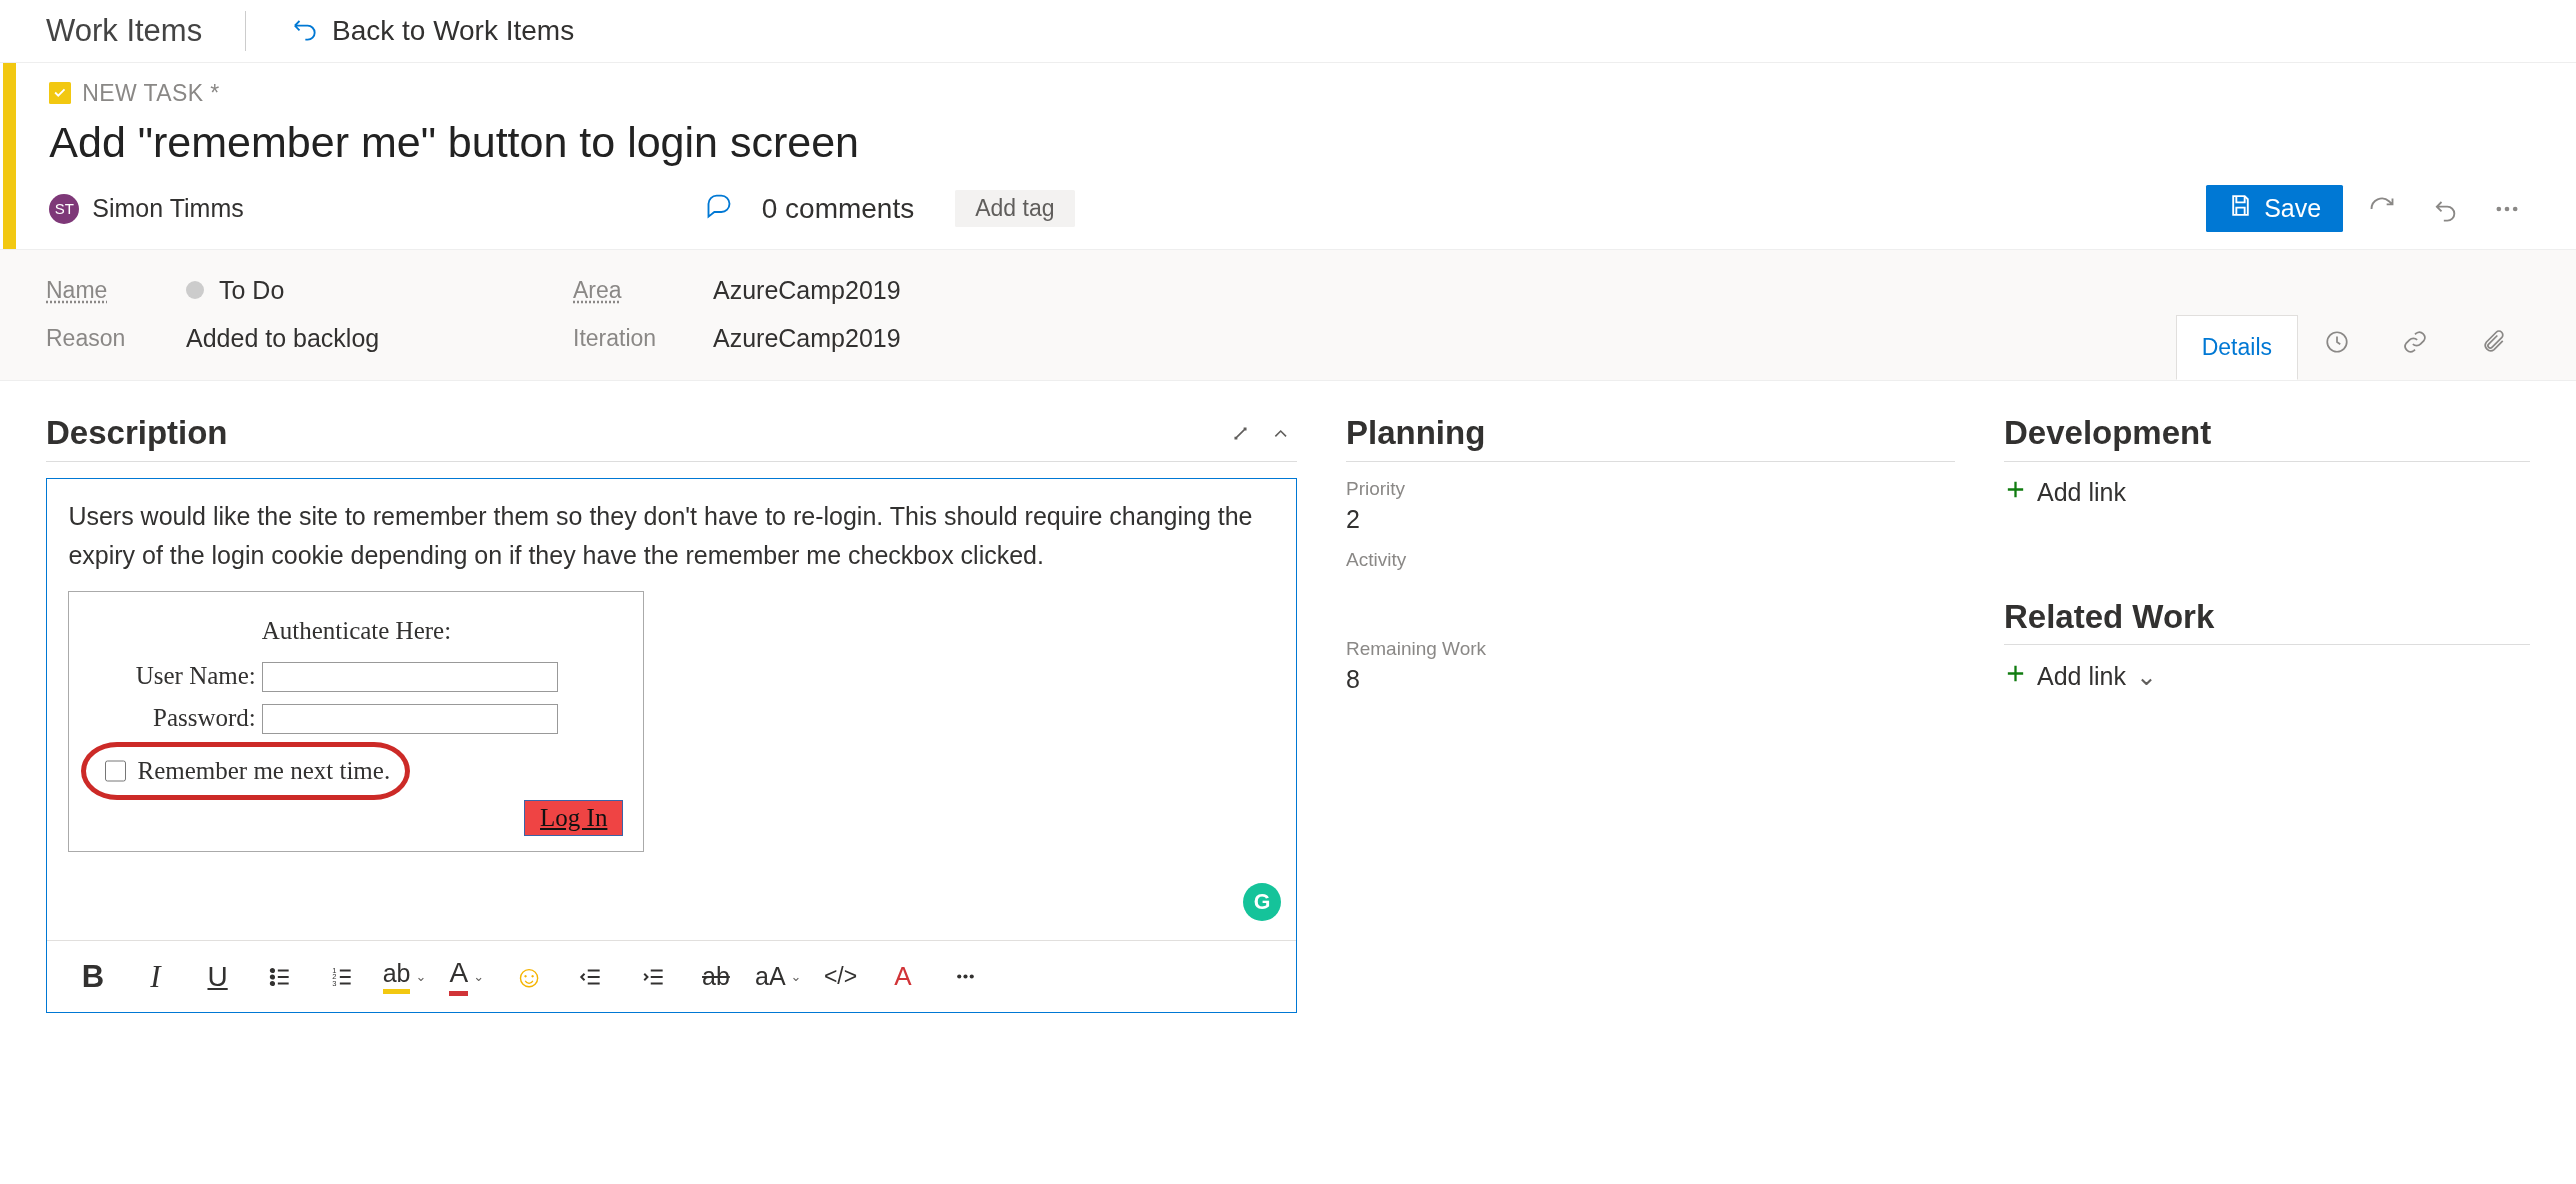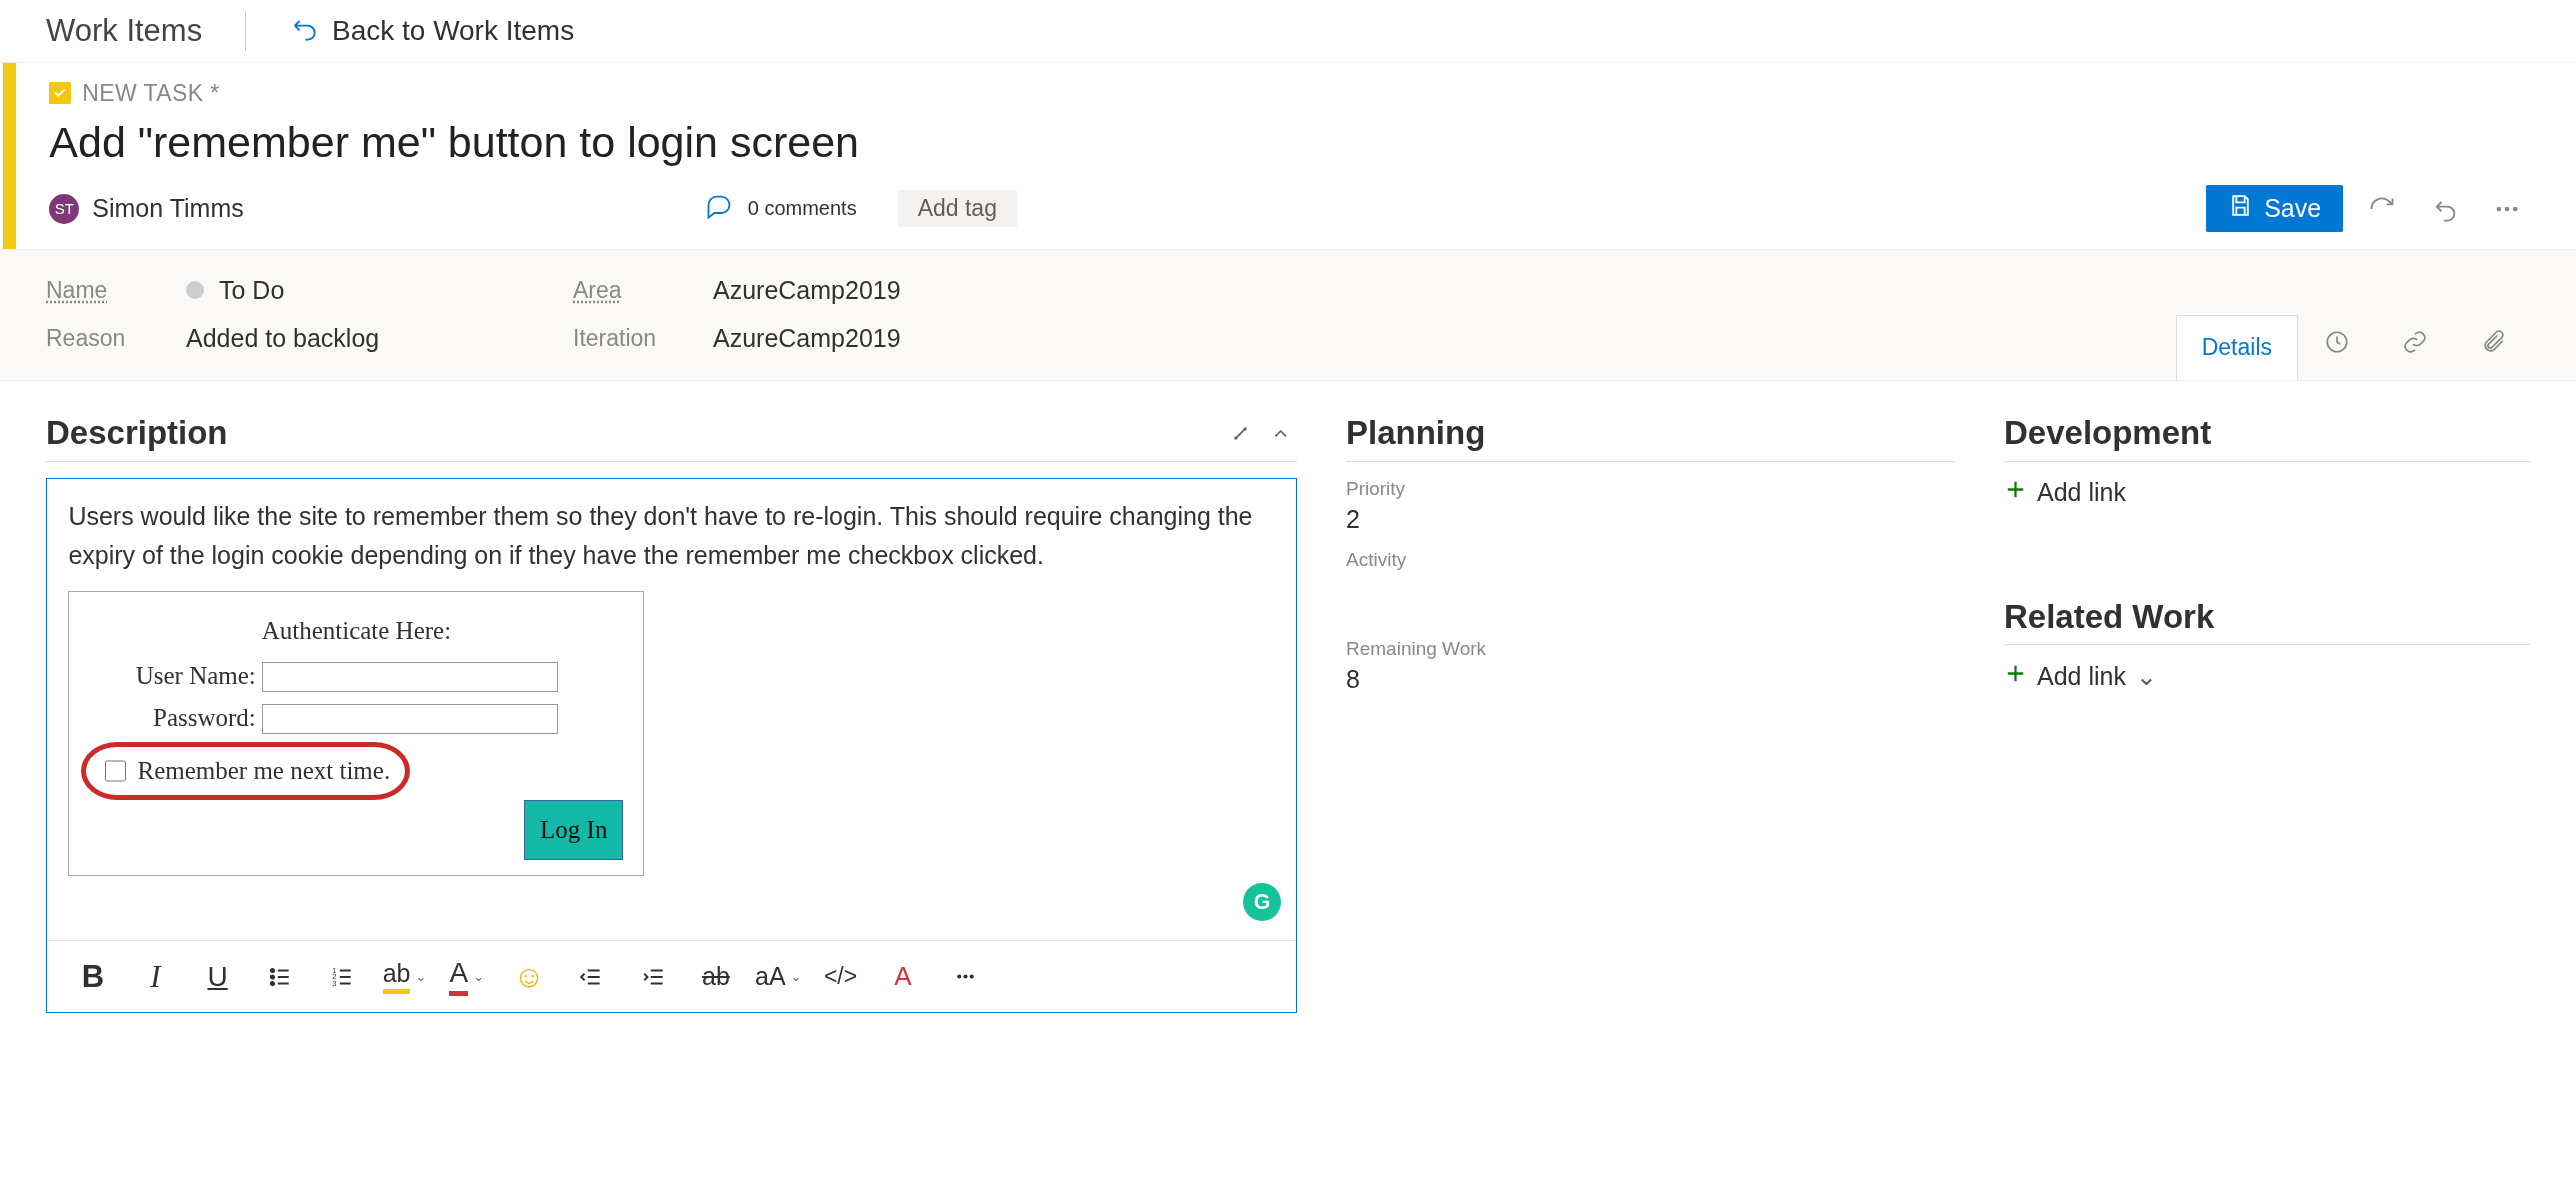--- a/index.html
+++ b/index.html
@@ -22,7 +22,7 @@
   .wi-meta-row { display:flex; align-items:center; }
   .assignee { display:flex; align-items:center; gap:13px; font-size:25px; }
   .avatar { width:30px; height:30px; border-radius:50%; background:#7e3878; color:#fff; font-size:15px; display:flex; align-items:center; justify-content:center; }
-  .comments { display:flex; align-items:center; gap:15px; font-size:20px; margin-left:461px; }
+  .comments { display:flex; align-items:center; gap:29px; font-size:28px; margin-left:461px; }
   .comments svg{ color:#0078d4;}
   .addtag { margin-left:41px; padding:5px 20px; background:#f3f2f1; font-size:23px; color:#605e5c; border-radius:1.6px; cursor:pointer; }
   .wi-actions { margin-left:auto; display:flex; align-items:center; gap:16.5px; }

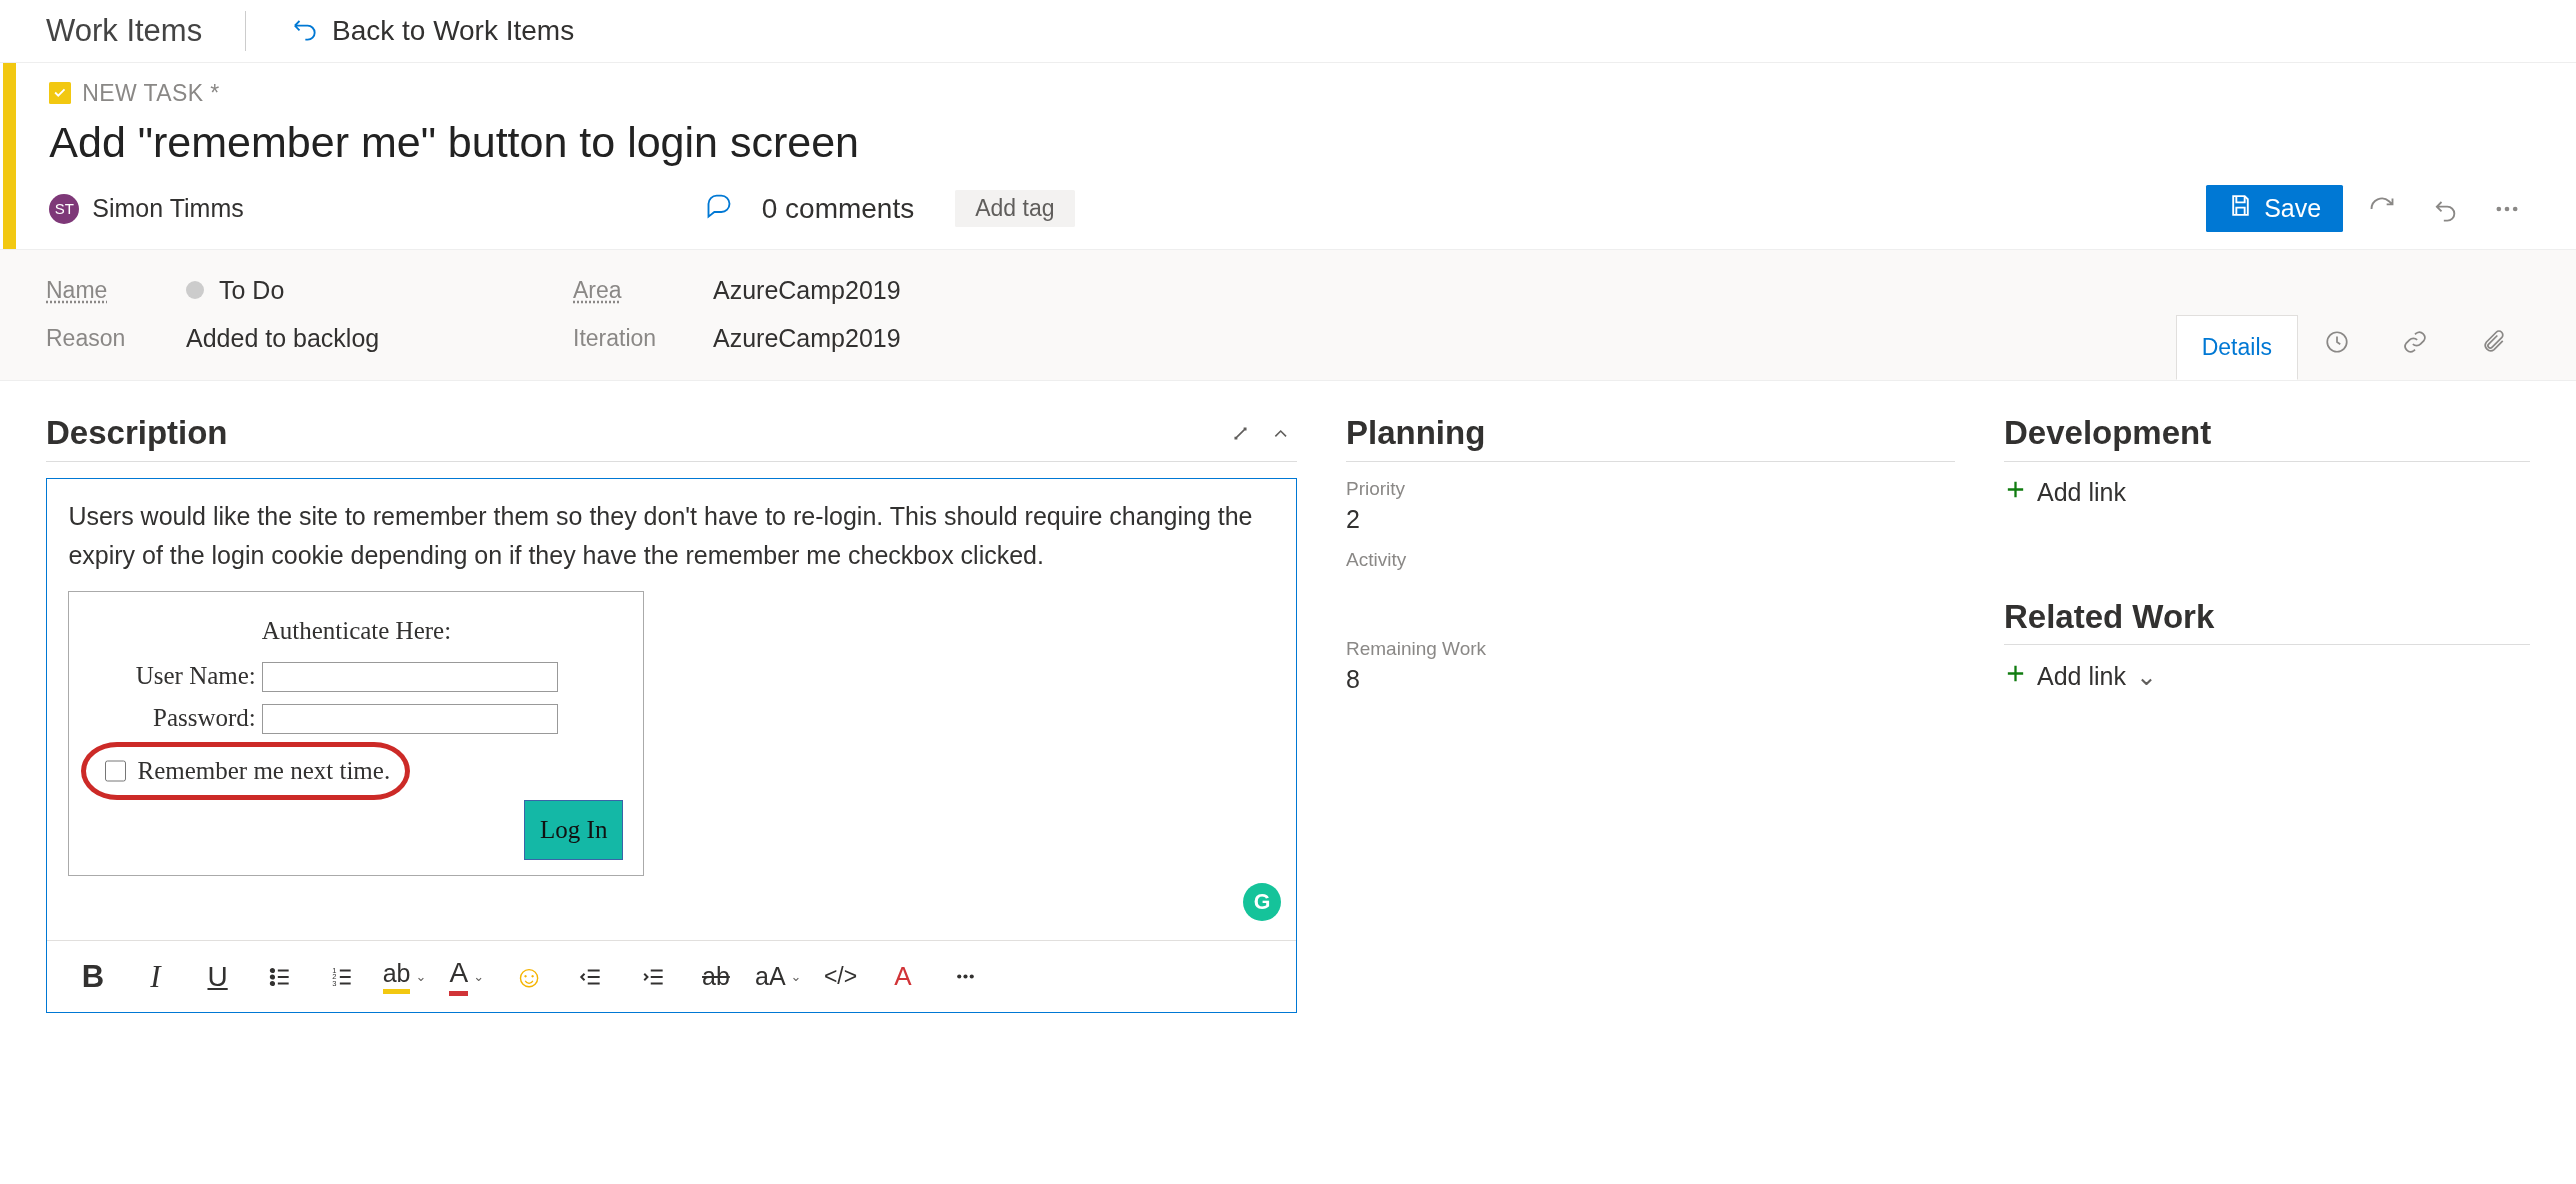--- a/index.html
+++ b/index.html
@@ -65,7 +65,7 @@
   .remember-wrap{ position:relative; display:inline-flex; align-items:center; gap:8.2px; padding:5px 11.5px; margin-top:5px;}
   .remember-wrap .circ{ position:absolute; inset:-5px -8.2px; border:5px solid #cc2a27; border-radius:41px/33px; pointer-events:none;}
   .remember-wrap input{ width:21.4px; height:21.4px;}
-  .loginbtn{ float:right; margin-top:5px; border:1.6px solid #3a64a8; background:#14b8a6; padding:15px 15px; font-family:"Times New Roman",serif; font-size:25px; color:#111; cursor:pointer;}
+  .loginbtn{ float:right; margin-top:5px; border:1.6px solid #3a64a8; background:#ef4444; padding:3px 15px; font-family:"Times New Roman",serif; font-size:25px; text-decoration:underline; color:#111; cursor:pointer;}
   .grammarly{ position:absolute; right:15px; bottom:91px; width:38px; height:38px; border-radius:50%; background:#15c39a; color:#fff; display:flex; align-items:center; justify-content:center; font-size:21.4px; font-weight:600;}
   
   .editor-toolbar{ border-top:0.8px solid #e1dfdd; height:72px; display:flex; align-items:center; padding:0 16.5px; gap:3.3px;}

